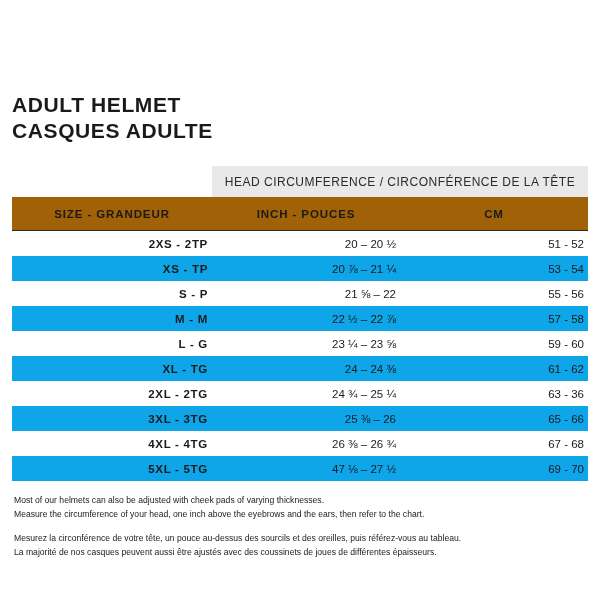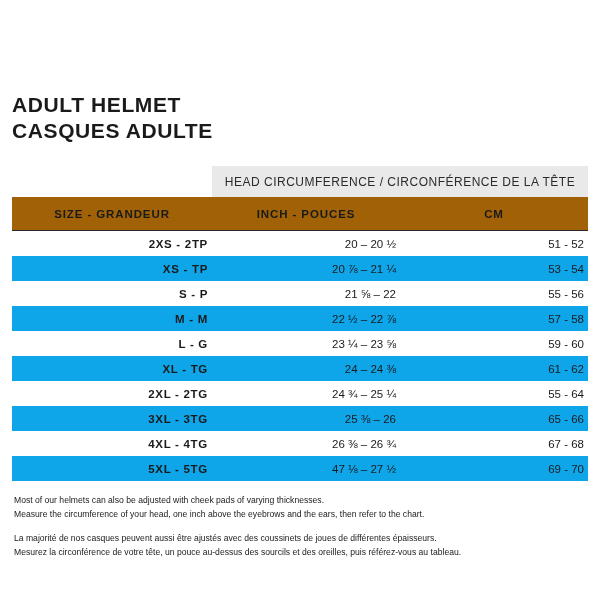--- a/index.html
+++ b/index.html
@@ -160,7 +160,7 @@
       <tr class="plain">
         <td class="cell size">2XL - 2TG</td>
         <td class="cell">24 ¾ – 25 ¼</td>
-        <td class="cell">55 - 64</td>
+        <td class="cell">63 - 36</td>
       </tr>
       <tr class="alt">
         <td class="cell size">3XL - 3TG</td>

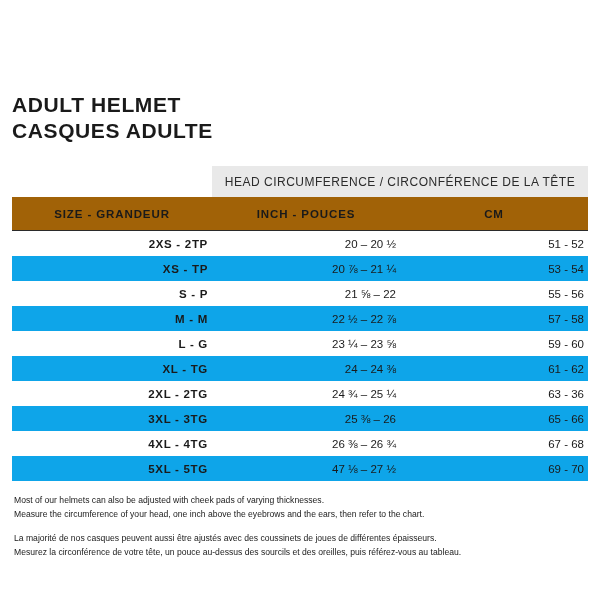--- a/index.html
+++ b/index.html
@@ -184,8 +184,8 @@
     <p>Most of our helmets can also be adjusted with cheek pads of varying thicknesses.</p>
     <p>Measure the circumference of your head, one inch above the eyebrows and the ears, then refer to the chart.</p>
     <div class="gap"></div>
+    <p>Mesurez la circonférence de votre tête, un pouce au-dessus des sourcils et des oreilles, puis référez-vous au tableau.</p>
     <p>La majorité de nos casques peuvent aussi être ajustés avec des coussinets de joues de différentes épaisseurs.</p>
-    <p>Mesurez la circonférence de votre tête, un pouce au-dessus des sourcils et des oreilles, puis référez-vous au tableau.</p>
   </div>
 
 </div>

